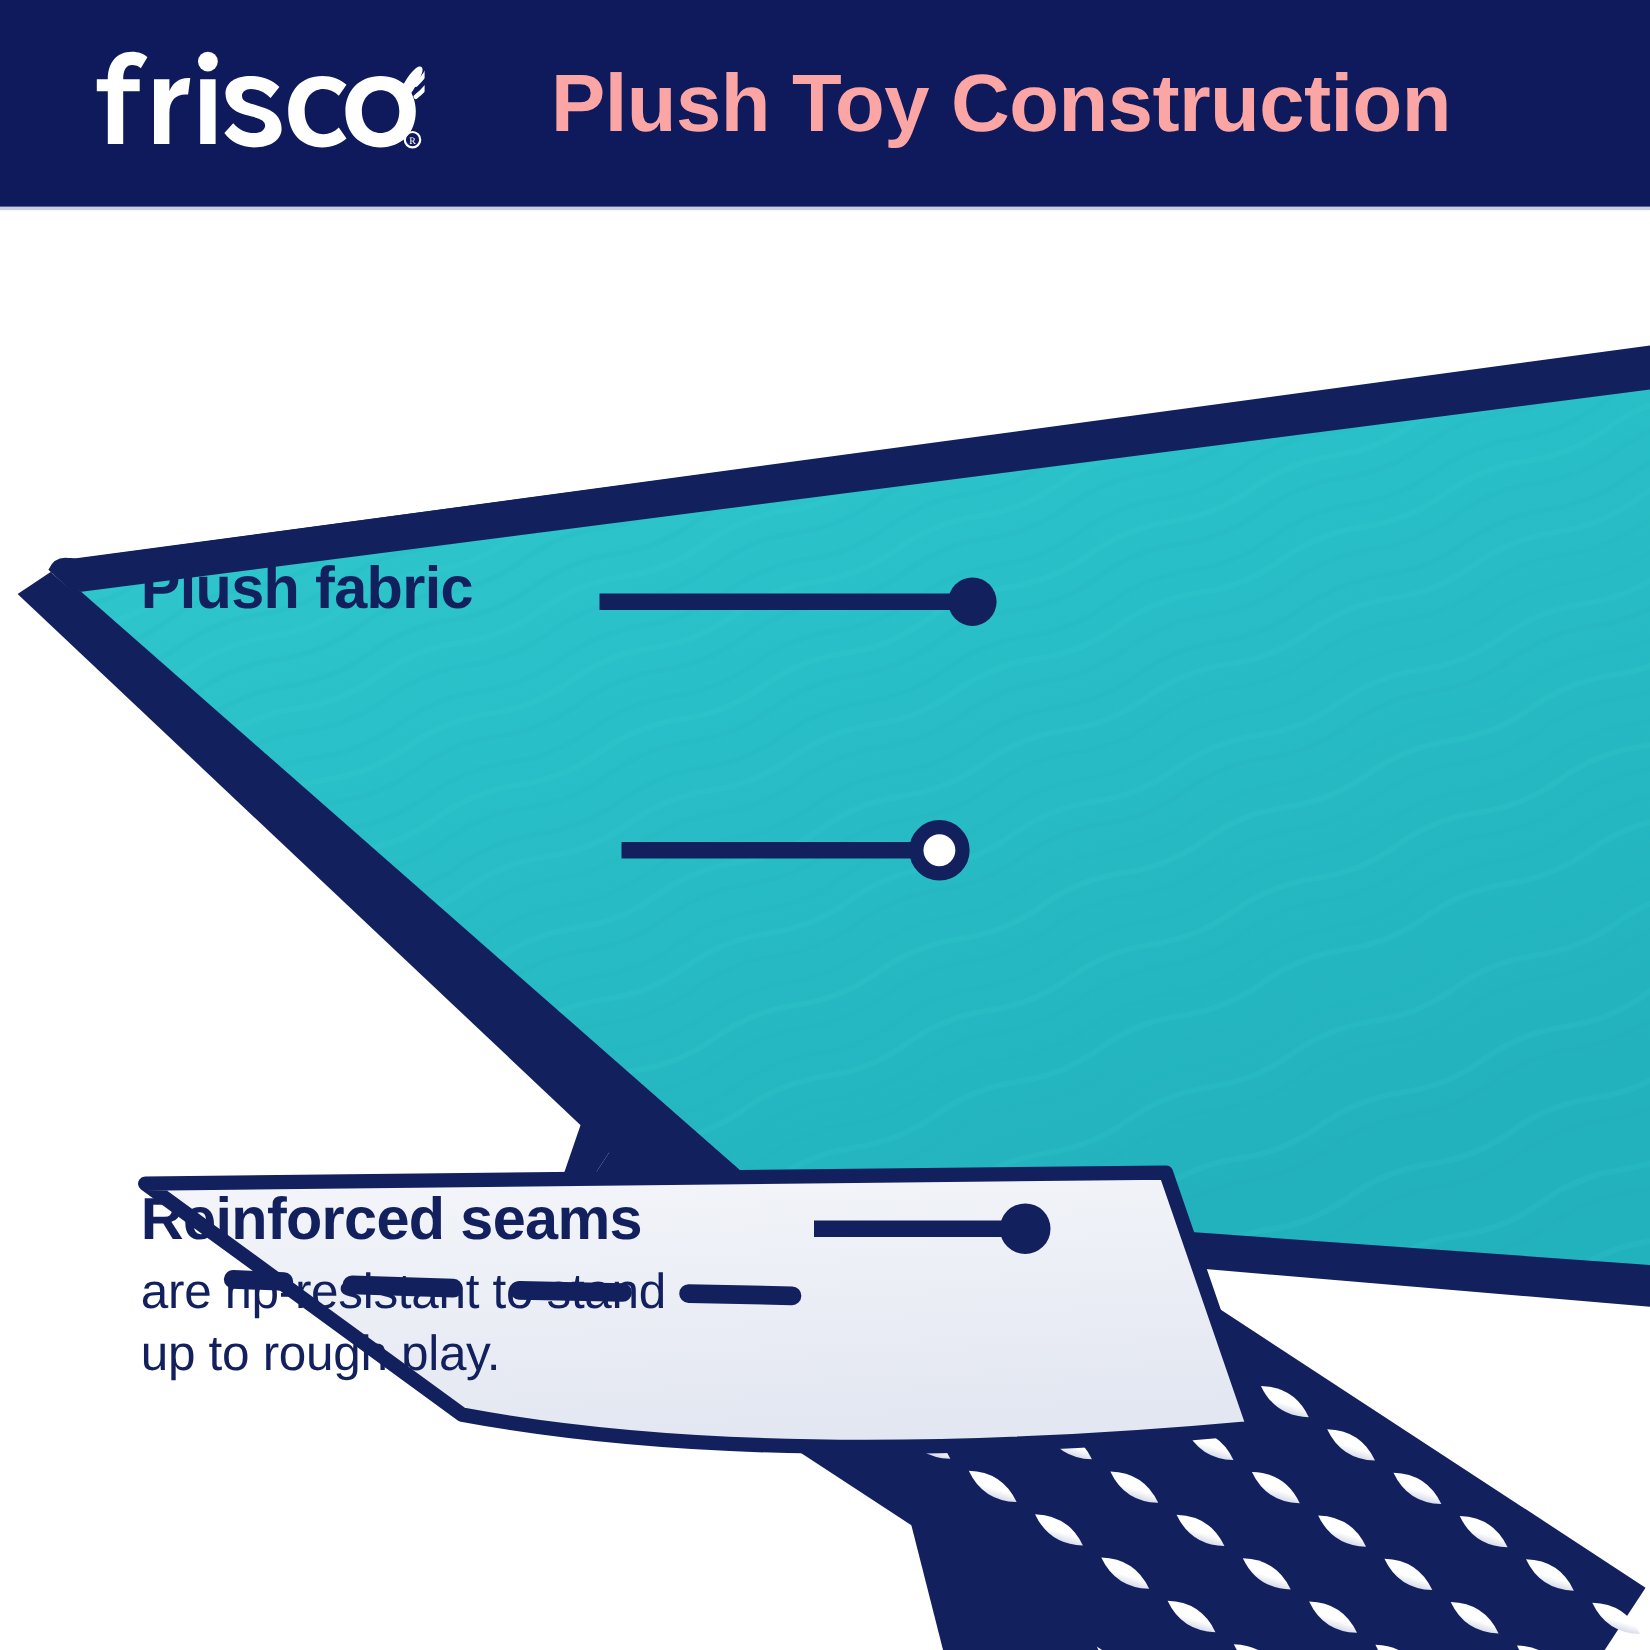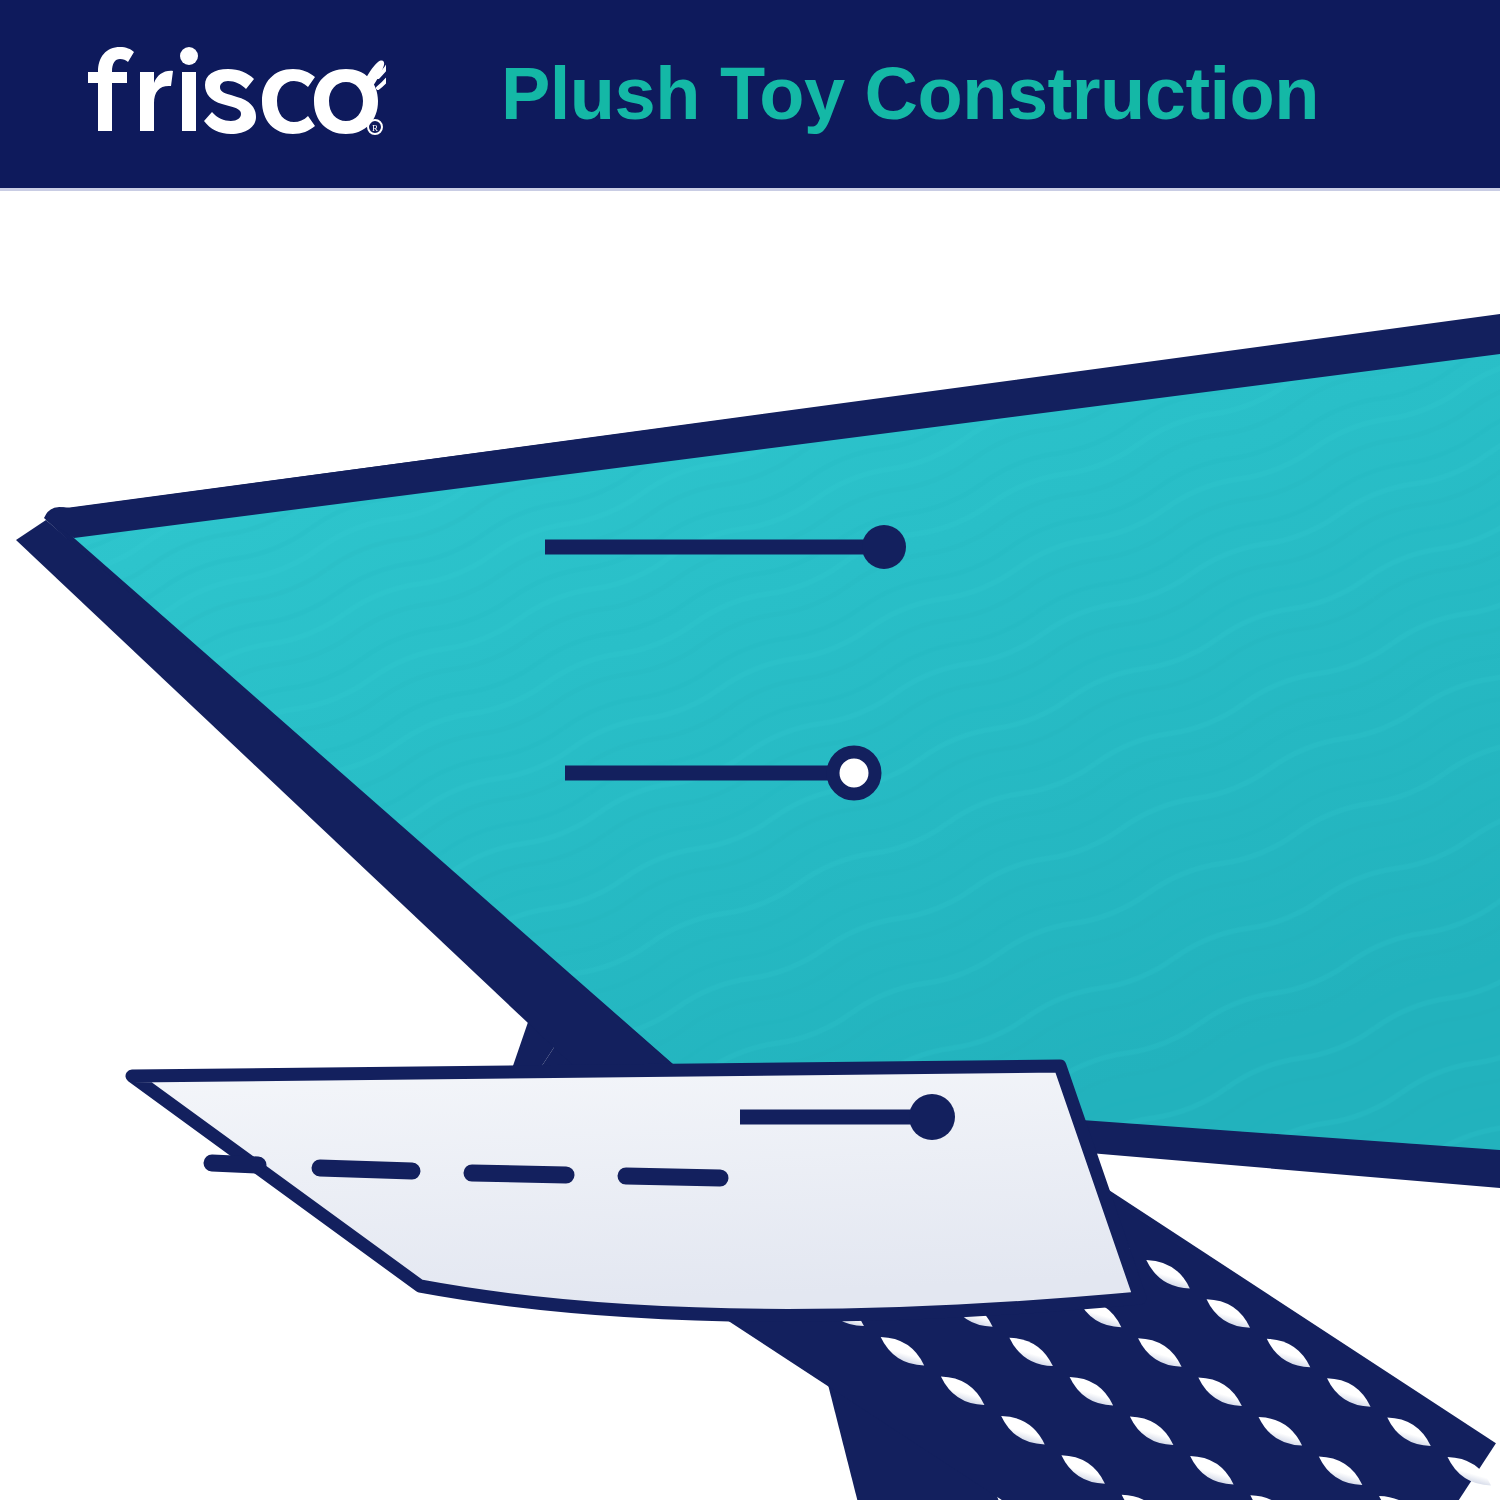--- a/index.html
+++ b/index.html
@@ -52,7 +52,7 @@
   .header-title {
     flex: 1 1 auto;
     text-align: center;
-    color: #14b8a6;
+    color: #fca5a5;
     font-size: 74px;
     font-weight: bold;
     letter-spacing: -0.5px;

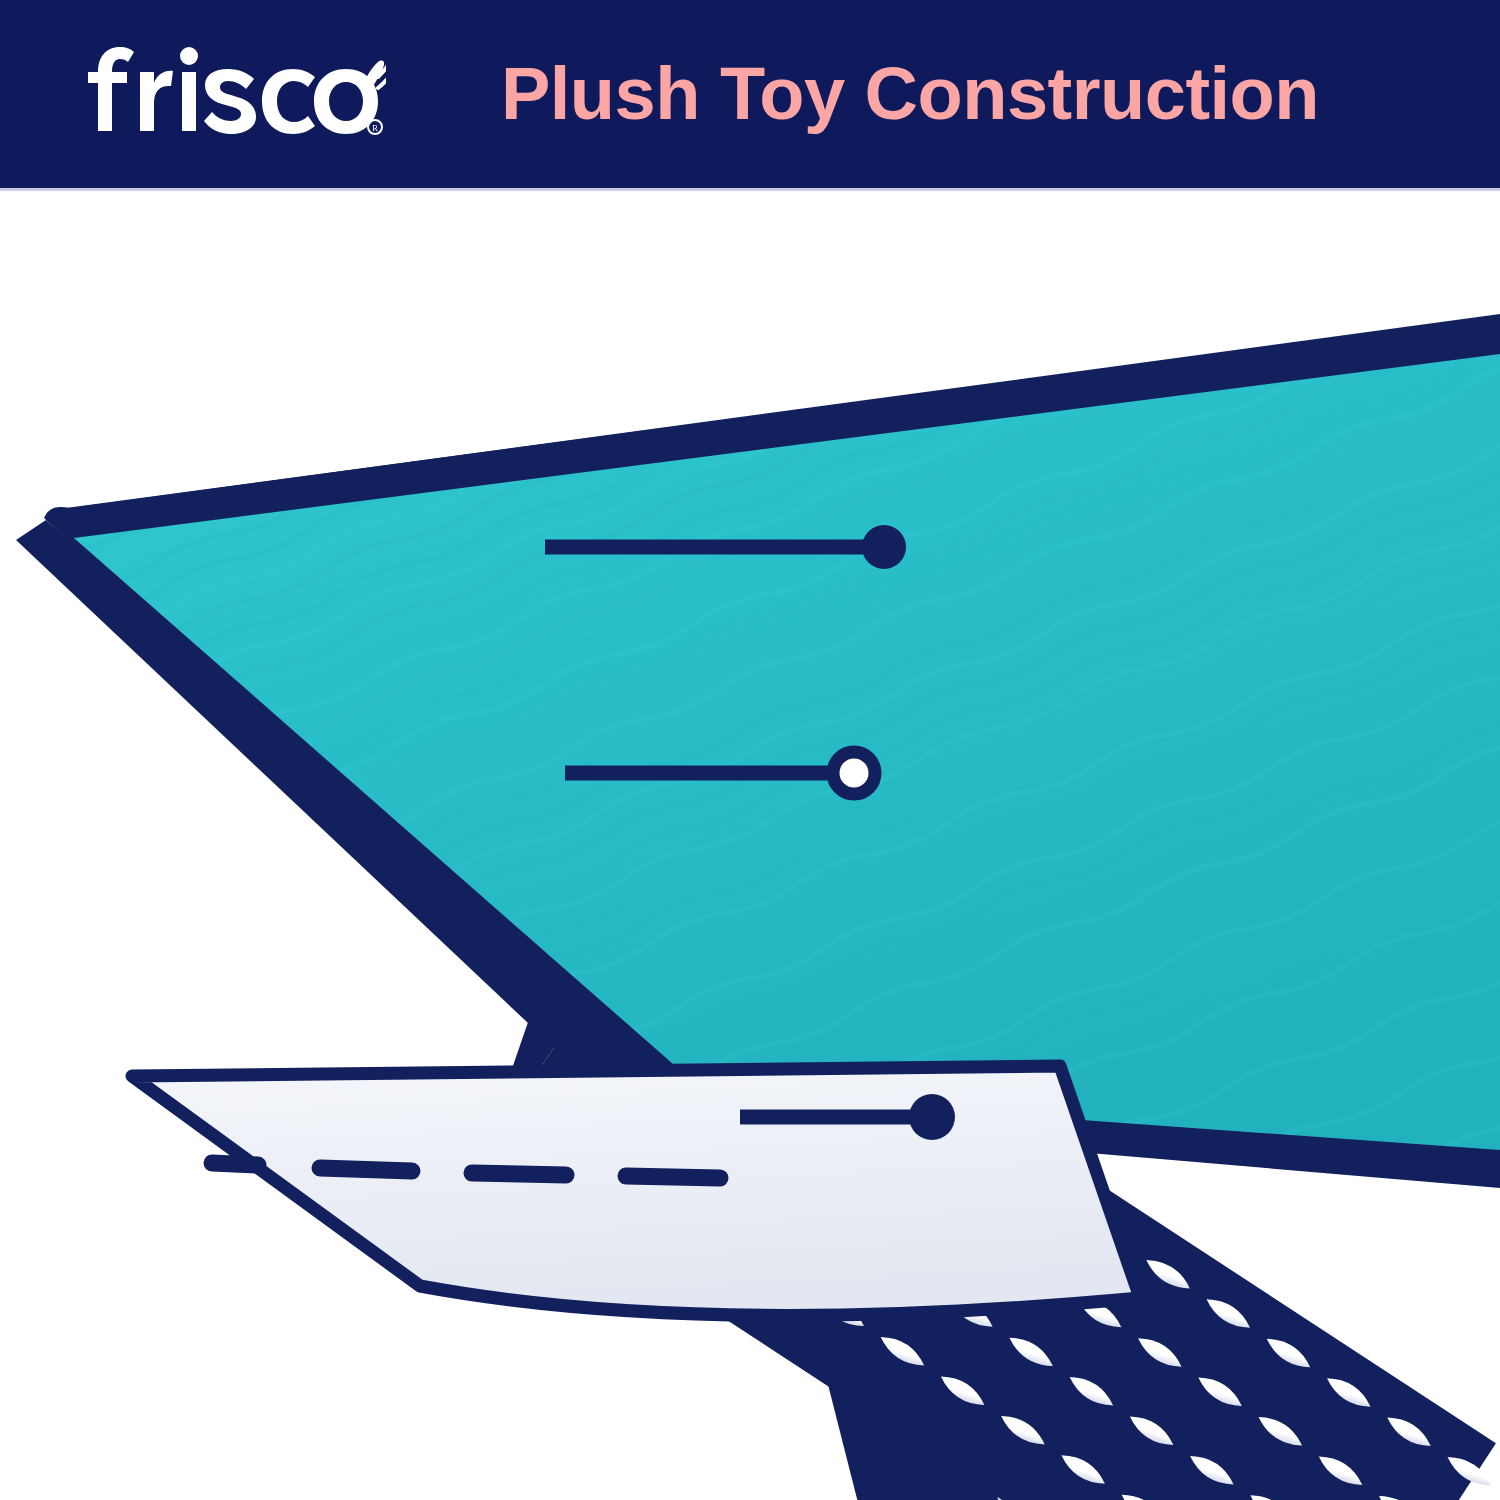--- a/index.html
+++ b/index.html
@@ -317,6 +317,9 @@
     </svg>
   </div>
 
+  <div class="callout" id="callout-plush-fabric">
+    <div class="title">Plush fabric</div>
+  </div>
 
 
 

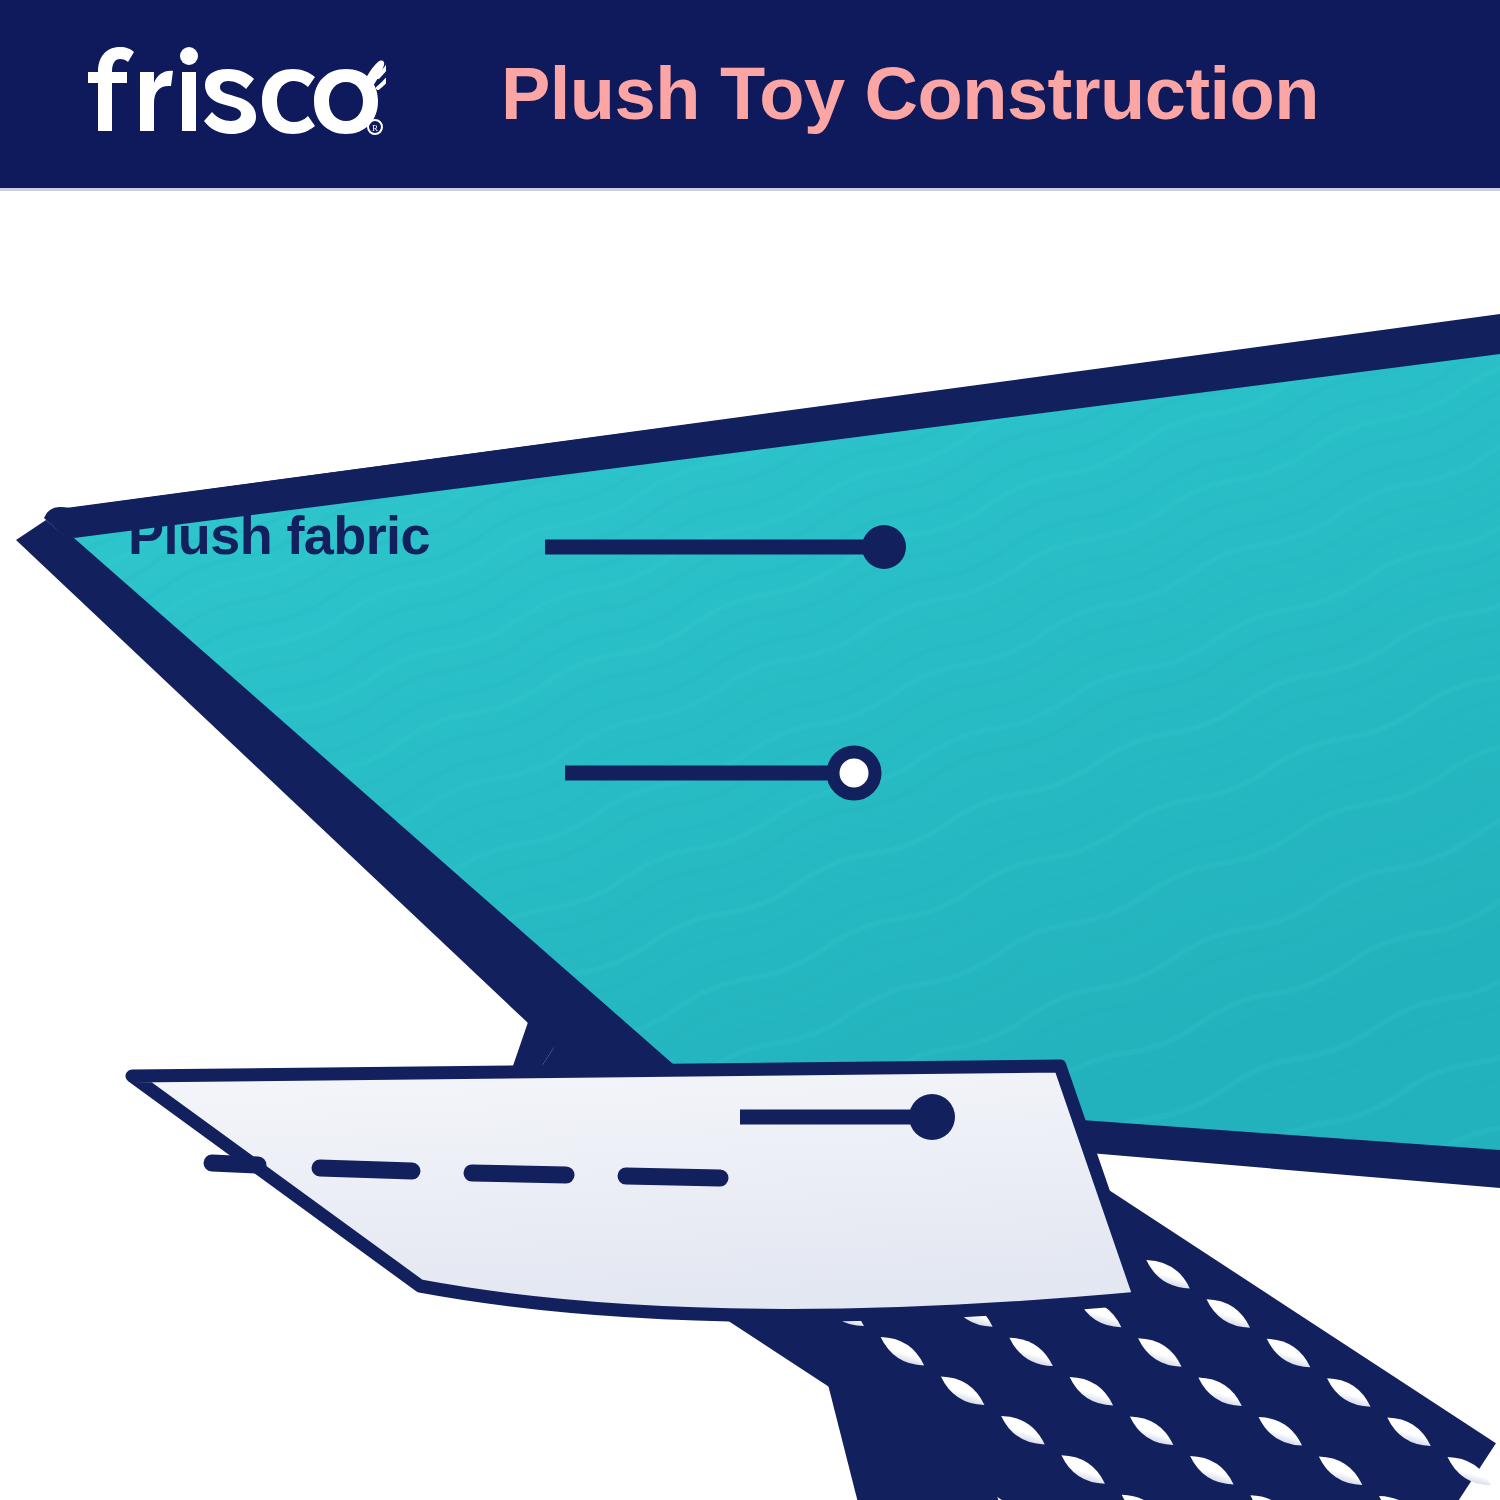--- a/index.html
+++ b/index.html
@@ -322,6 +322,11 @@
   </div>
 
 
+  <div class="callout" id="callout-reinforced-seams">
+    <div class="title">Reinforced seams</div>
+    <div class="body">are rip-resistant to stand
+up to rough play.</div>
+  </div>
 
 </div>
 

